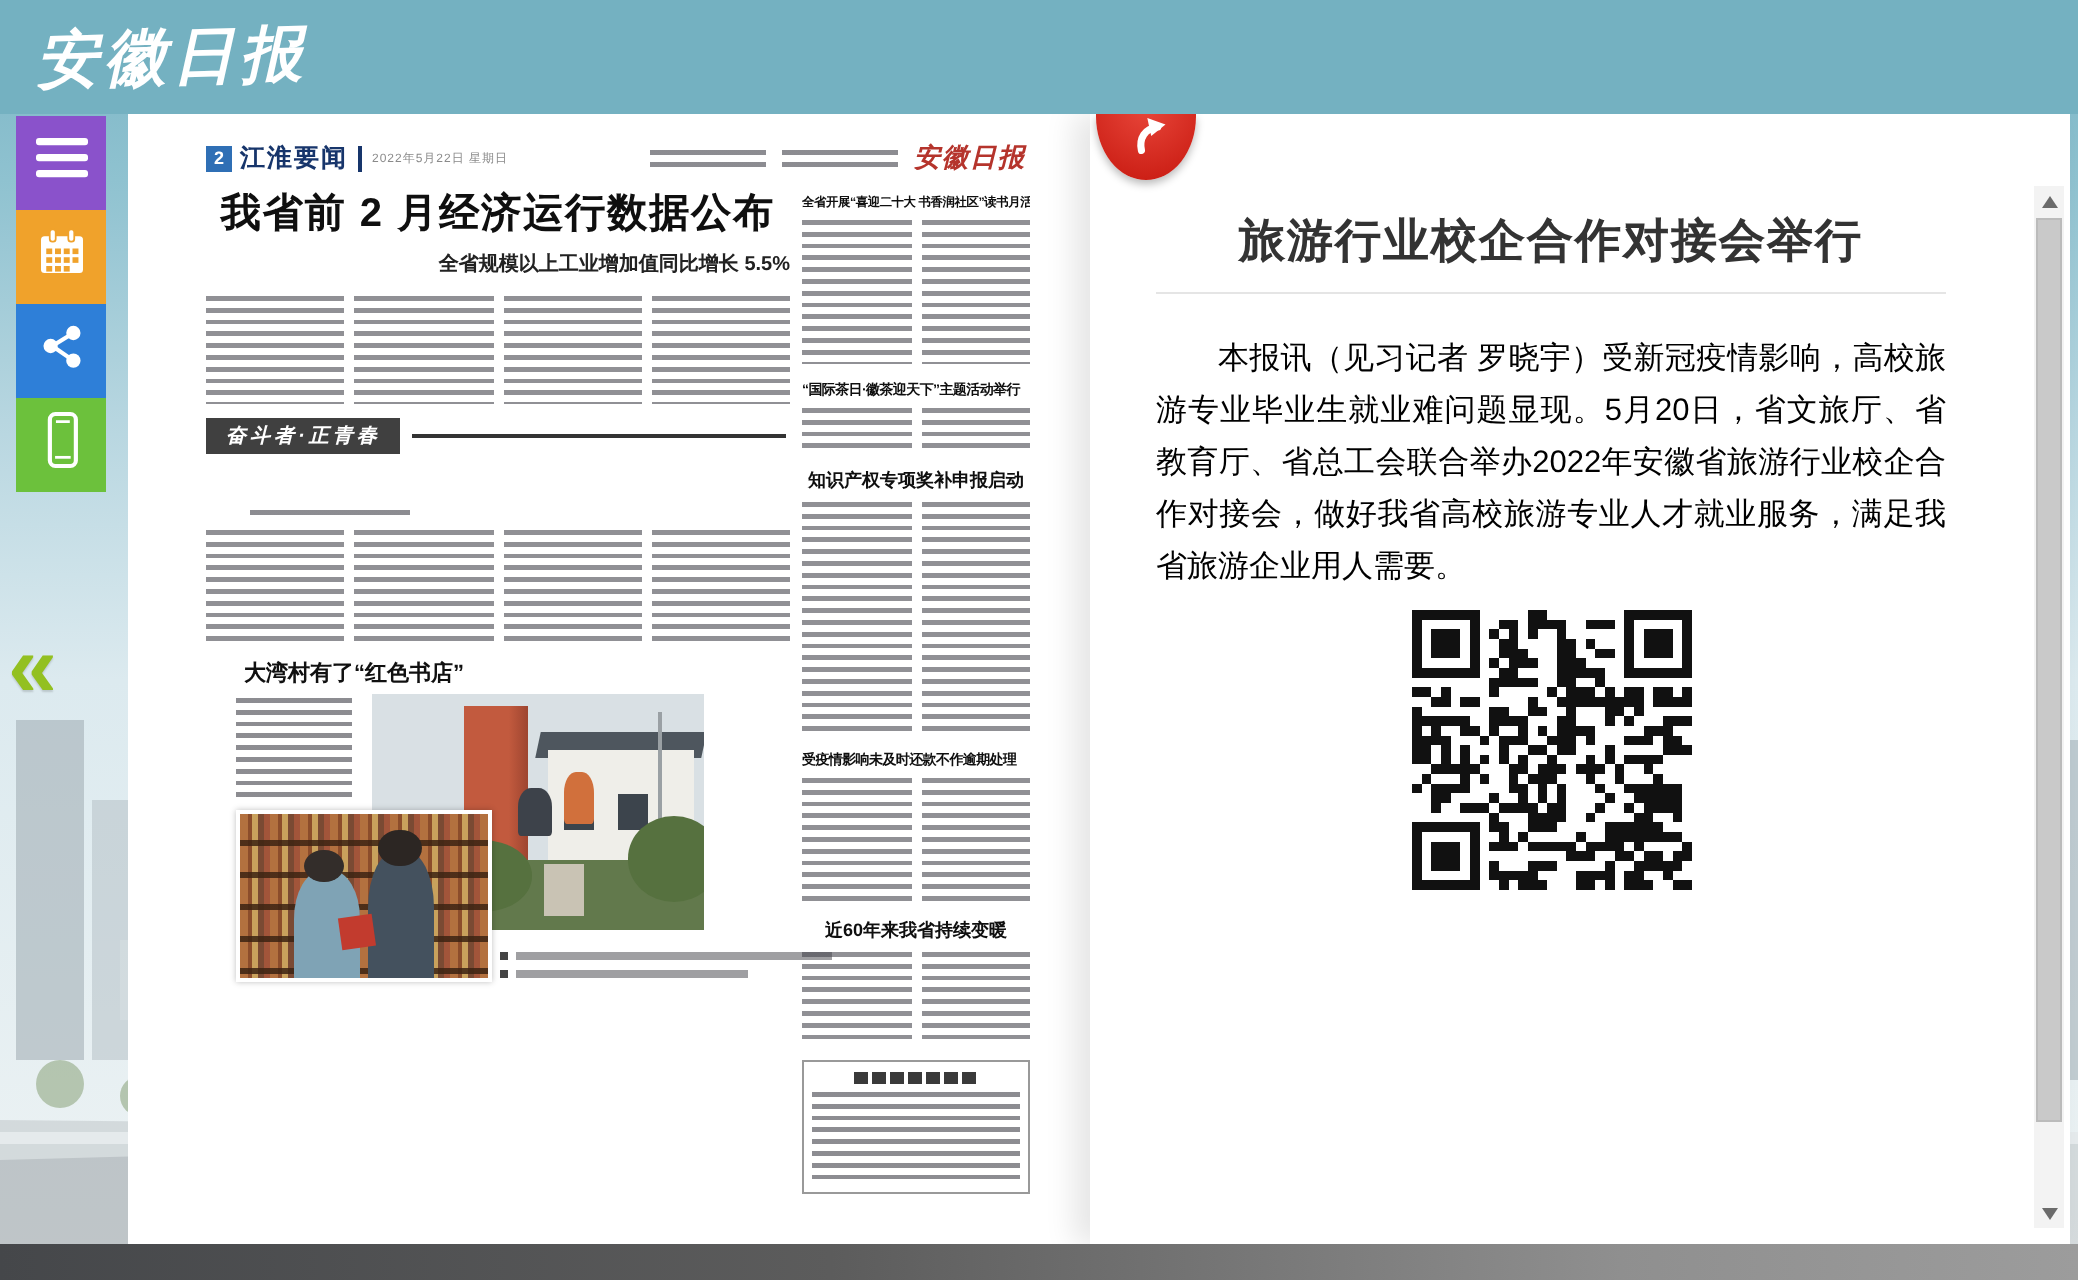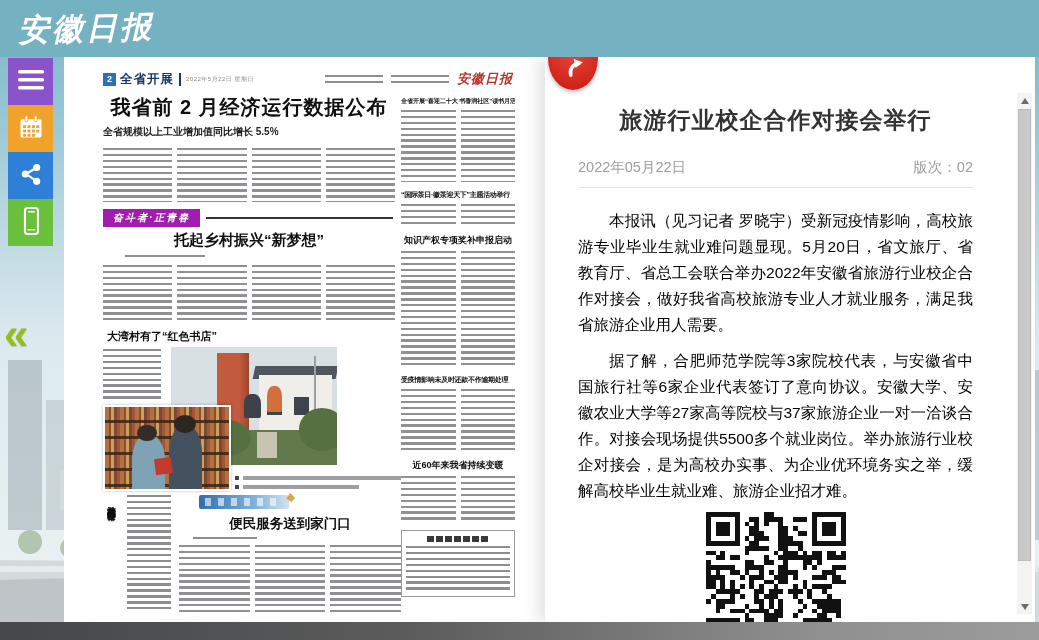--- a/index.html
+++ b/index.html
@@ -220,7 +220,7 @@
     <div class="np">
       <div class="np-head">
         <div class="np-pagebox">2</div>
-        <div class="np-section">全省开展</div>
+        <div class="np-section">江淮要闻</div>
         <div class="np-vline"></div>
         <div class="np-dateline">2022年5月22日 星期日</div>
         <div class="np-headright">

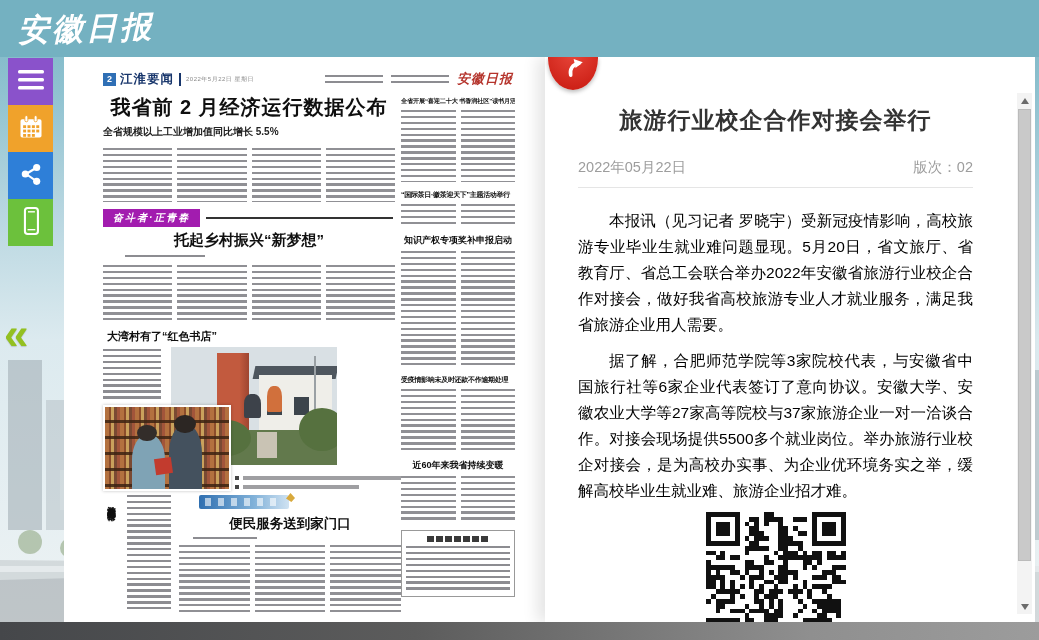--- a/index.html
+++ b/index.html
@@ -39,7 +39,7 @@
   .np-mast{color:#b5342c;font-weight:bold;font-style:italic;font-size:13px;letter-spacing:1px;}
   .np-main{position:absolute;left:8px;top:32px;width:292px;}
   .np-h1{font-size:20px;font-weight:bold;color:#0f0f0f;text-align:center;letter-spacing:1px;line-height:1.2;}
-  .np-sub{font-size:10px;color:#222;text-align:left;margin-top:6px;font-weight:bold;}
+  .np-sub{font-size:10px;color:#222;text-align:right;margin-top:6px;font-weight:bold;}
   .np-bannerrow{position:absolute;left:8px;top:146px;width:290px;display:flex;align-items:center;}
   .np-banner{background:#a21caf;color:#fff;font-size:10px;font-weight:bold;font-style:italic;
     padding:2px 10px;letter-spacing:2px;white-space:nowrap;}

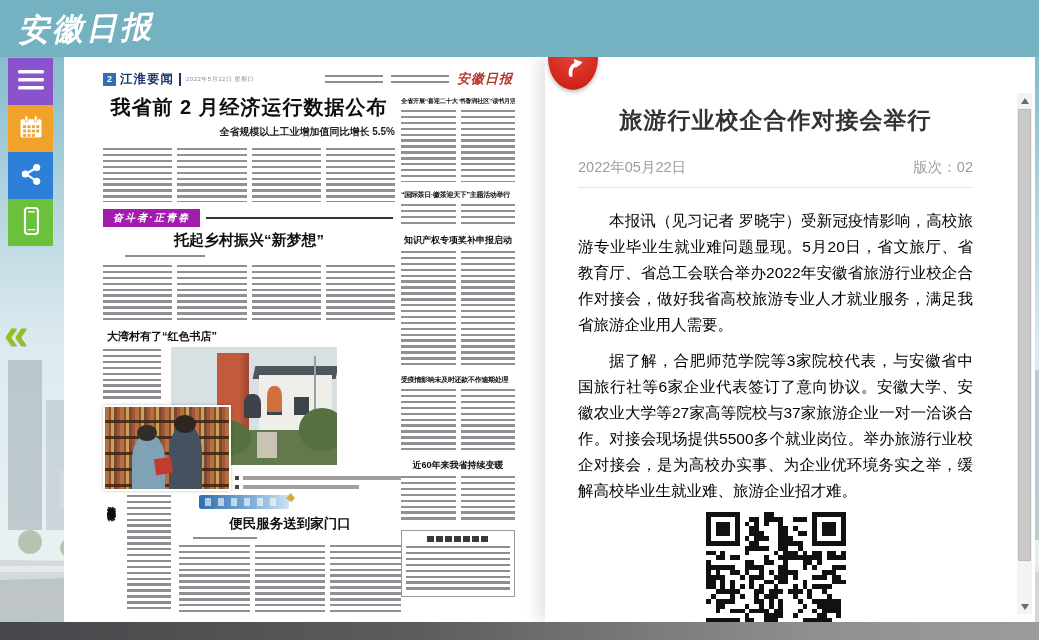--- a/index.html
+++ b/index.html
@@ -354,10 +354,6 @@
       </div>
       <div class="art-in">
         <h1 class="art-title">旅游行业校企合作对接会举行</h1>
-        <div class="art-meta">
-          <span>2022年05月22日</span>
-          <span>版次：02</span>
-        </div>
         <div class="art-div"></div>
         <p>本报讯（见习记者 罗晓宇）受新冠疫情影响，高校旅游专业毕业生就业难问题显现。5月20日，省文旅厅、省教育厅、省总工会联合举办2022年安徽省旅游行业校企合作对接会，做好我省高校旅游专业人才就业服务，满足我省旅游企业用人需要。</p>
         <p>据了解，合肥师范学院等3家院校代表，与安徽省中国旅行社等6家企业代表签订了意向协议。安徽大学、安徽农业大学等27家高等院校与37家旅游企业一对一洽谈合作。对接会现场提供5500多个就业岗位。举办旅游行业校企对接会，是为高校办实事、为企业优环境务实之举，缓解高校毕业生就业难、旅游企业招才难。</p>

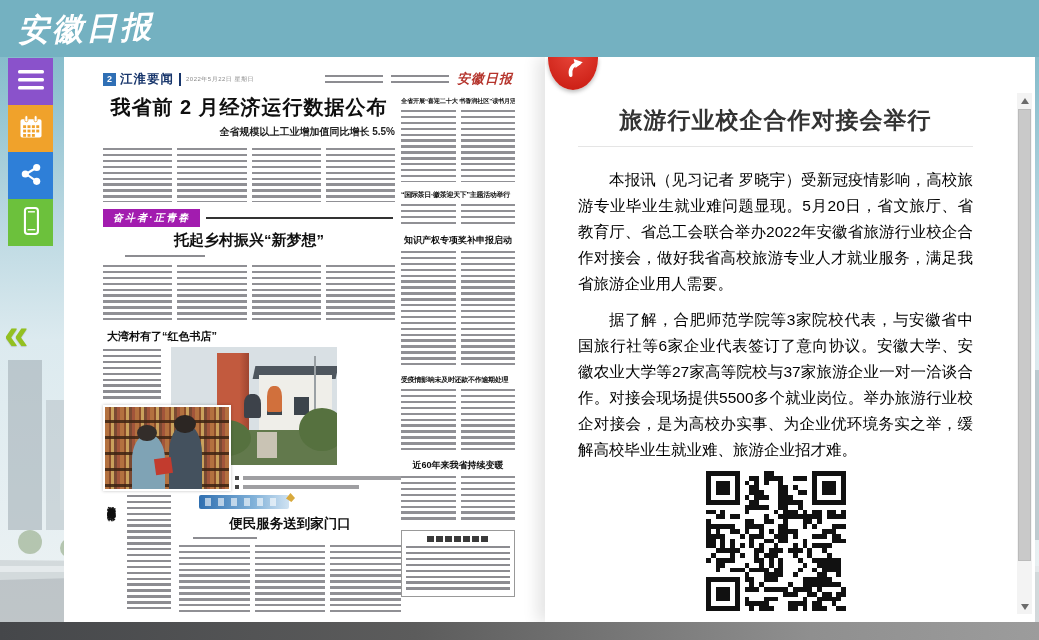--- a/index.html
+++ b/index.html
@@ -41,7 +41,7 @@
   .np-h1{font-size:20px;font-weight:bold;color:#0f0f0f;text-align:center;letter-spacing:1px;line-height:1.2;}
   .np-sub{font-size:10px;color:#222;text-align:right;margin-top:6px;font-weight:bold;}
   .np-bannerrow{position:absolute;left:8px;top:146px;width:290px;display:flex;align-items:center;}
-  .np-banner{background:#a21caf;color:#fff;font-size:10px;font-weight:bold;font-style:italic;
+  .np-banner{background:#404040;color:#fff;font-size:10px;font-weight:bold;font-style:italic;
     padding:2px 10px;letter-spacing:2px;white-space:nowrap;}
   .banner-line{flex:1;height:2px;background:#333;margin-left:6px;}
   .np-h2{position:absolute;left:8px;top:168px;width:292px;text-align:center;font-size:15px;font-weight:bold;color:#101010;}

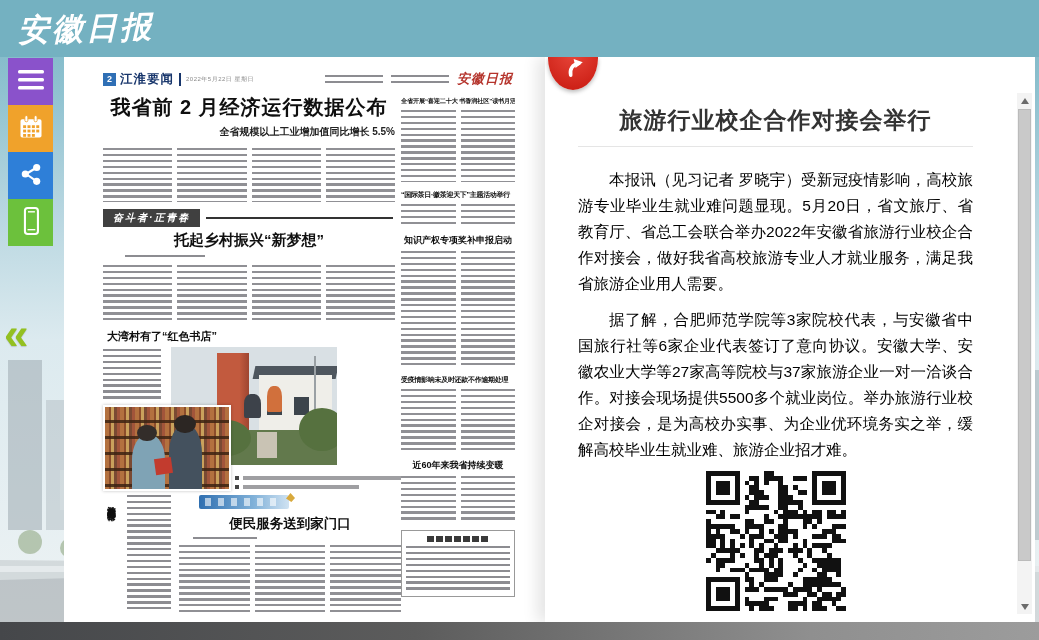--- a/index.html
+++ b/index.html
@@ -245,7 +245,6 @@
         <div class="np-banner">奋斗者·正青春</div>
         <div class="banner-line"></div>
       </div>
-      <div class="np-h2">托起乡村振兴“新梦想”</div>
       <div class="np-rural-by ptxt"></div>
       <div class="np-rural-cols pcols">
           <div class="pcol"></div>

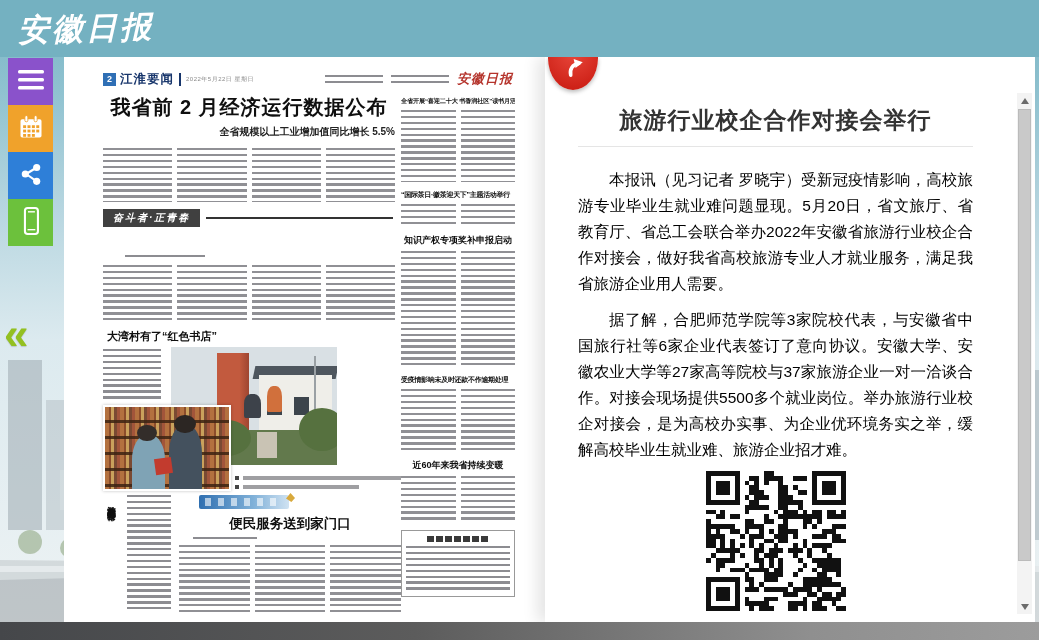--- a/index.html
+++ b/index.html
@@ -355,7 +355,6 @@
         <h1 class="art-title">旅游行业校企合作对接会举行</h1>
         <div class="art-div"></div>
         <p>本报讯（见习记者 罗晓宇）受新冠疫情影响，高校旅游专业毕业生就业难问题显现。5月20日，省文旅厅、省教育厅、省总工会联合举办2022年安徽省旅游行业校企合作对接会，做好我省高校旅游专业人才就业服务，满足我省旅游企业用人需要。</p>
-        <p>据了解，合肥师范学院等3家院校代表，与安徽省中国旅行社等6家企业代表签订了意向协议。安徽大学、安徽农业大学等27家高等院校与37家旅游企业一对一洽谈合作。对接会现场提供5500多个就业岗位。举办旅游行业校企对接会，是为高校办实事、为企业优环境务实之举，缓解高校毕业生就业难、旅游企业招才难。</p>
         <svg id="qr" width="140" height="140" viewBox="0 0 145 145" shape-rendering="crispEdges">
             <g fill="#111">
               <rect x="60" y="0" width="5" height="5"></rect>

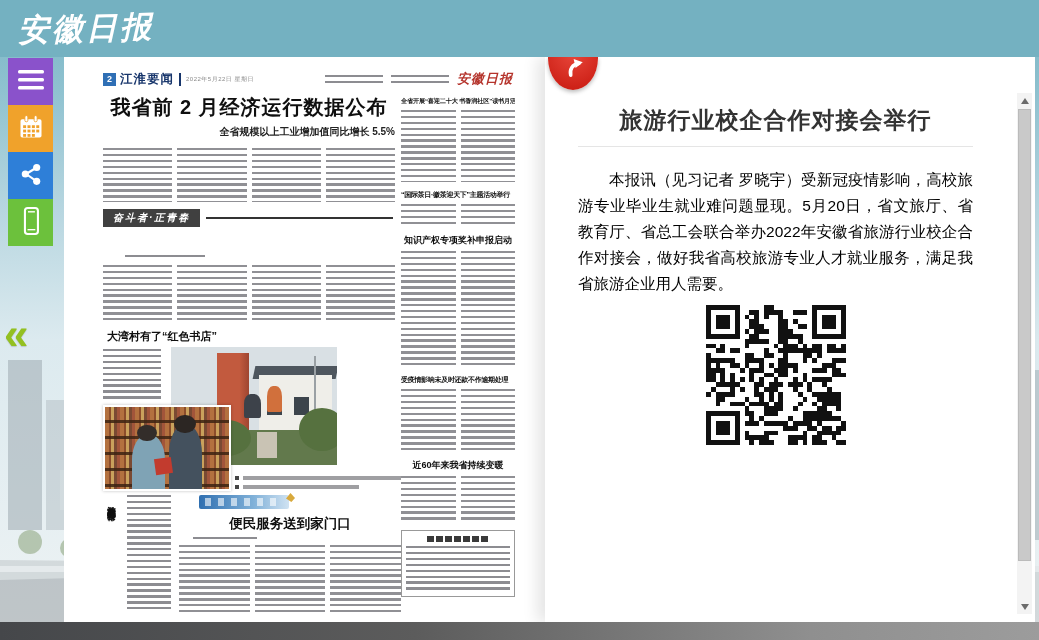--- a/index.html
+++ b/index.html
@@ -47,7 +47,7 @@
   .np-h2{position:absolute;left:8px;top:168px;width:292px;text-align:center;font-size:15px;font-weight:bold;color:#101010;}
   .np-rural-by{position:absolute;left:30px;top:192px;width:80px;height:5px;}
   .np-rural-cols{position:absolute;left:8px;top:202px;width:292px;height:58px;}
-  .np-photozone{position:absolute;left:8px;top:266px;width:292px;height:160px;}
+  .np-photozone{position:absolute;left:23px;top:266px;width:292px;height:160px;}
   .np-h3{position:absolute;left:4px;top:0;width:130px;font-size:11px;font-weight:bold;color:#101010;}
   .pz-col{position:absolute;left:0;top:20px;width:58px;height:50px;}
   .photo-big{position:absolute;left:68px;top:18px;width:166px;height:118px;background:#d9e0e4;overflow:hidden;}

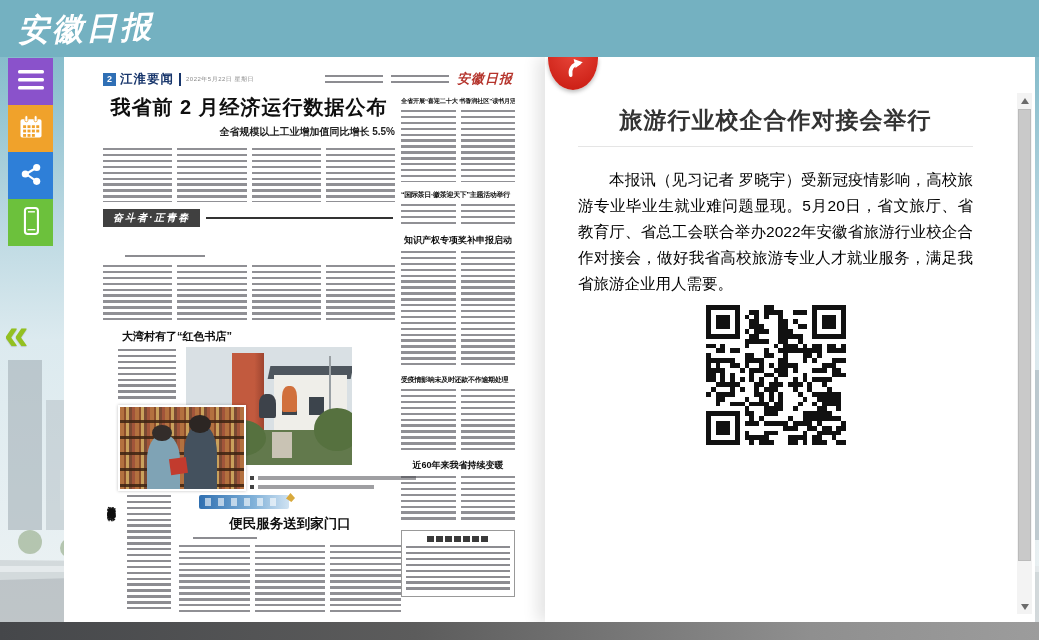--- a/index.html
+++ b/index.html
@@ -291,23 +291,6 @@
         </div>
       </div>
 
-      <div class="np-bottom">
-        <div class="np-vert">旅游行业校企合作对接会举行</div>
-        <div class="nb-col ptxt"></div>
-        <div class="np-service">
-          <div class="ribbon">
-              <i></i>
-              <b></b>
-            </div>
-          <div class="np-h4">便民服务送到家门口</div>
-          <div class="svc-by ptxt"></div>
-          <div class="svc-cols pcols">
-              <div class="pcol"></div>
-              <div class="pcol"></div>
-              <div class="pcol"></div>
-            </div>
-        </div>
-      </div>
 
       <div class="np-right">
         <div class="npr-h s6">全省开展“喜迎二十大 书香润社区”读书月活动</div>

